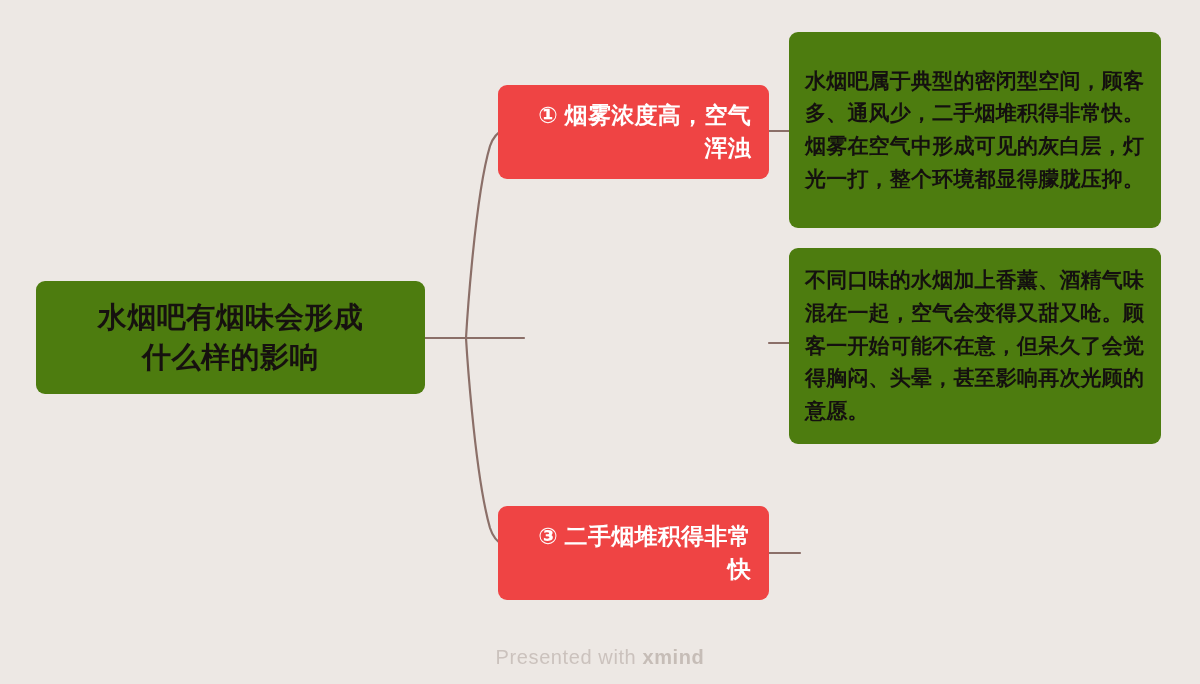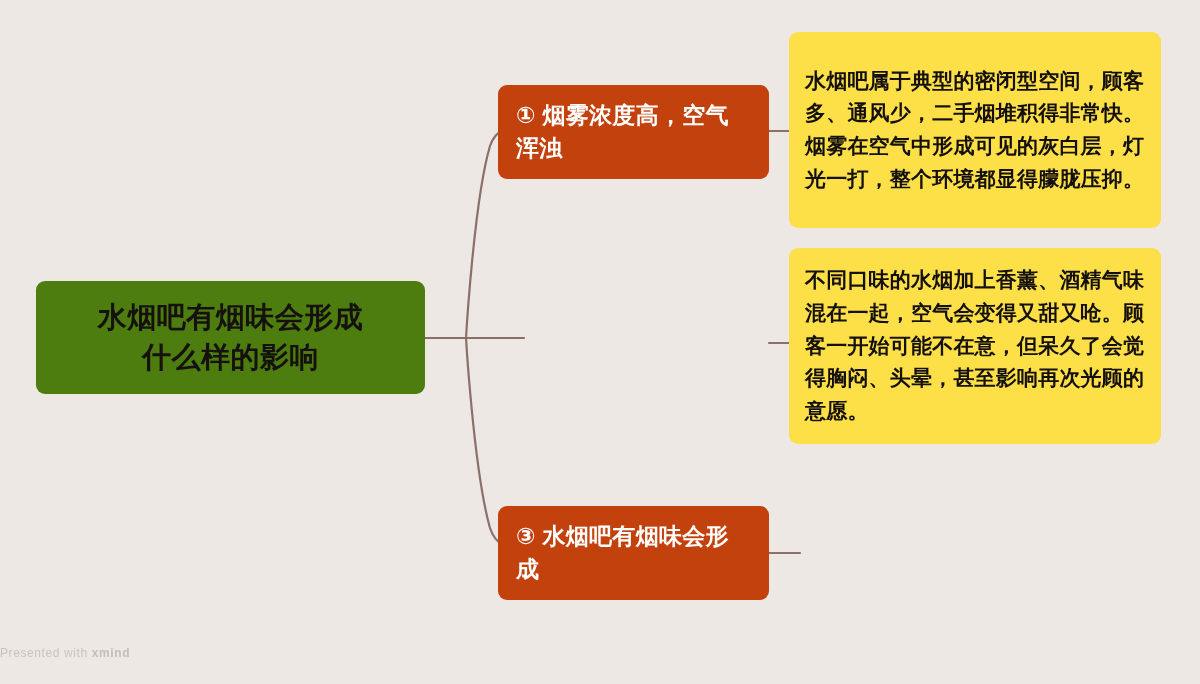--- a/index.html
+++ b/index.html
@@ -82,7 +82,7 @@
   
   .detail {
     width: 372px;
-    background: #fde047;
+    background: #4d7c0f;
     border-radius: 9px;
     display: flex;
     align-items: center;

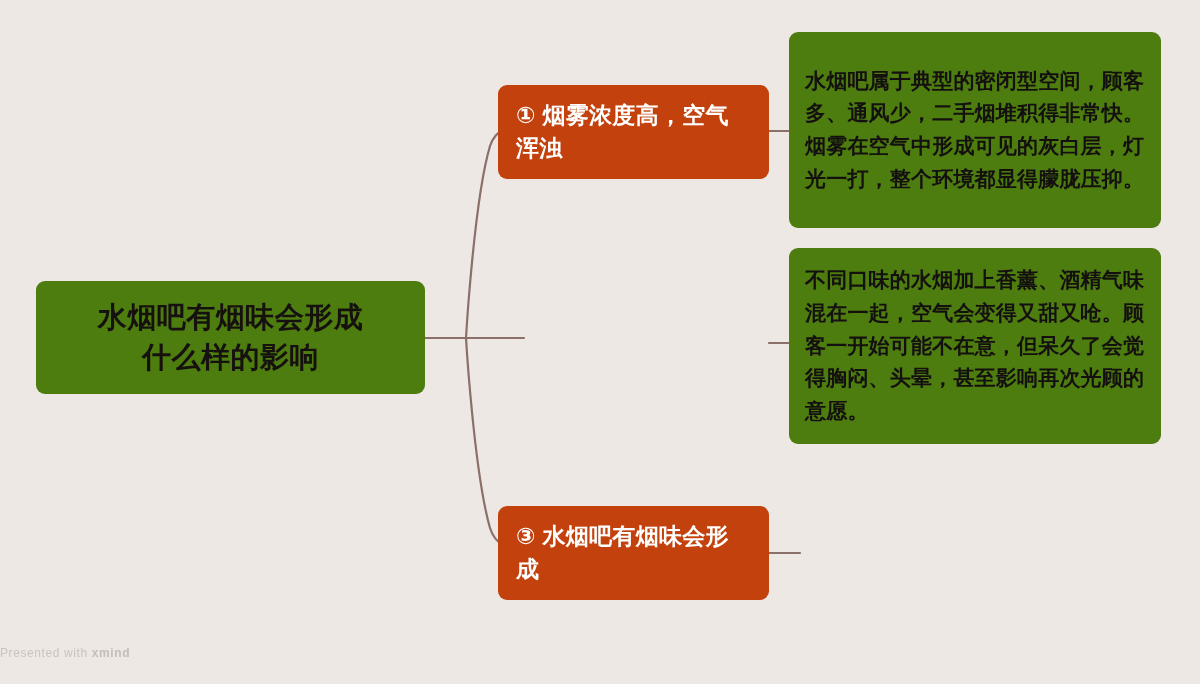--- a/index.html
+++ b/index.html
@@ -62,10 +62,11 @@
   
   .branch {
     width: 271px;
-    background: #c2410c;
+    background: #ef4444;
     border-radius: 9px;
     display: flex;
     align-items: center;
+    text-align: right;
   }
   .branch .branch-text {
     color: #ffffff;

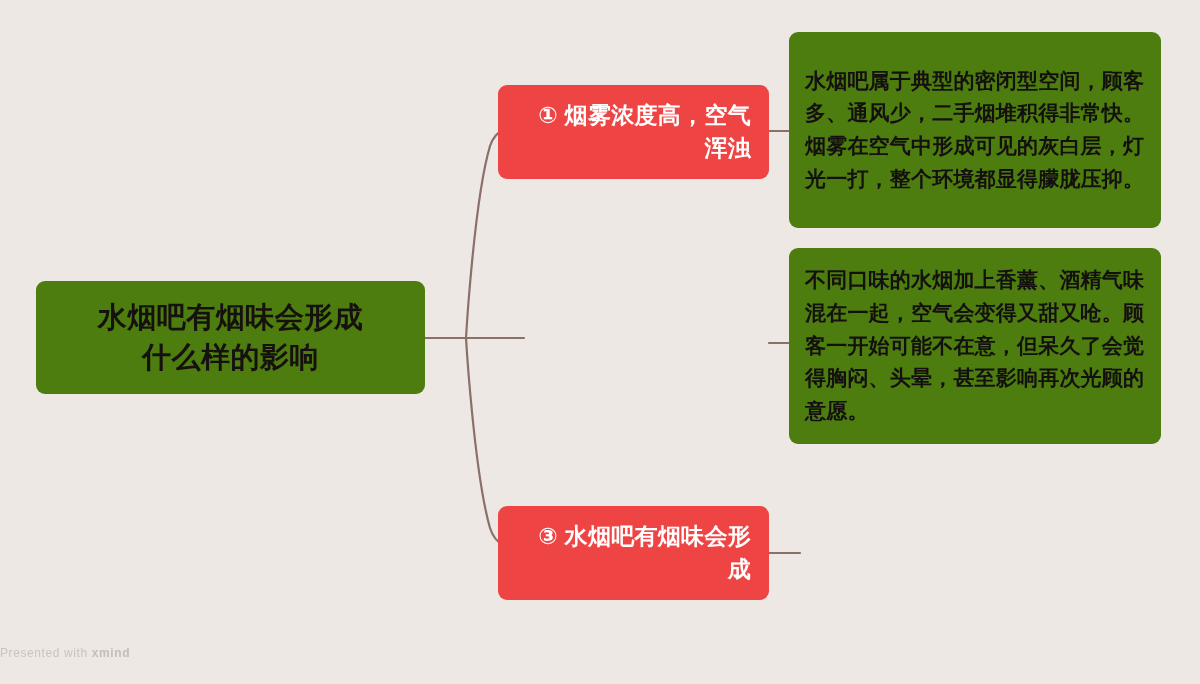--- a/index.html
+++ b/index.html
@@ -150,7 +150,7 @@
 
 
   <div class="node branch" id="branch-3">
-    <div class="branch-text">③ 水烟吧有烟味会形成</div>
+    <div class="branch-text">③ 二手烟堆积得非常快</div>
   </div>
 
   <div class="node detail" id="detail-1">

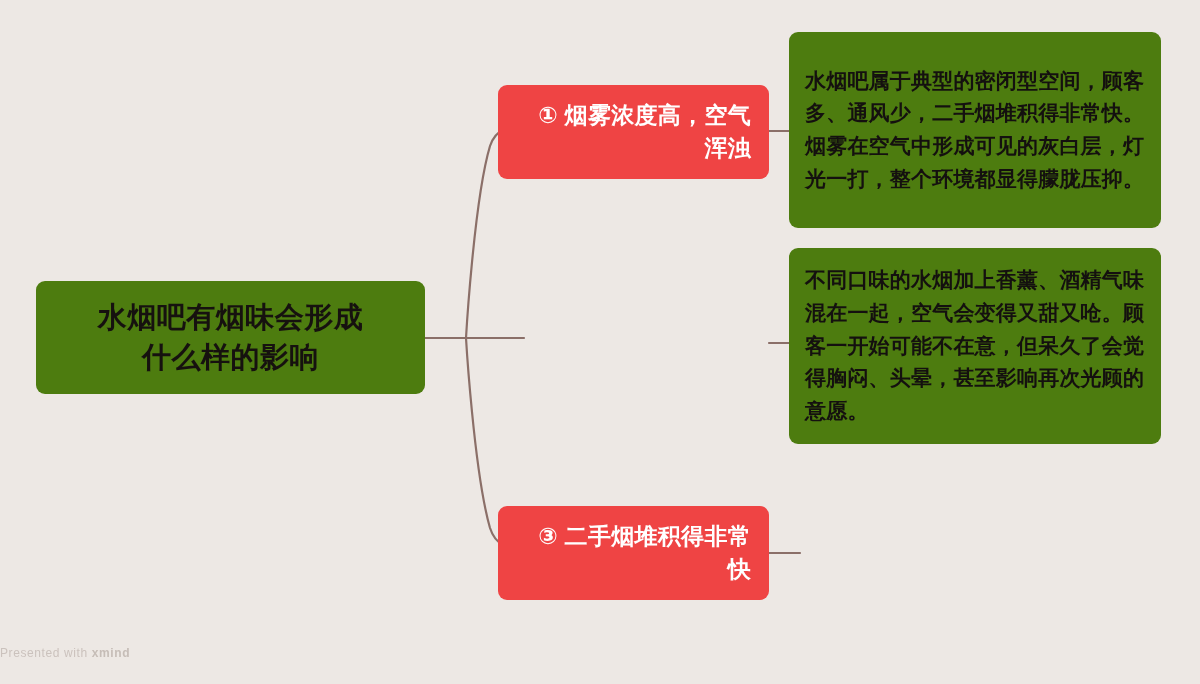--- a/index.html
+++ b/index.html
@@ -106,10 +106,10 @@
     left: 0;
     top: 646px;
     width: 1200px;
-    text-align: left;
+    text-align: center;
     z-index: 3;
     color: #cbc2bd;
-    font-size: 12px;
+    font-size: 20px;
     letter-spacing: 0.6px;
   }
   #watermark .wm-brand {

